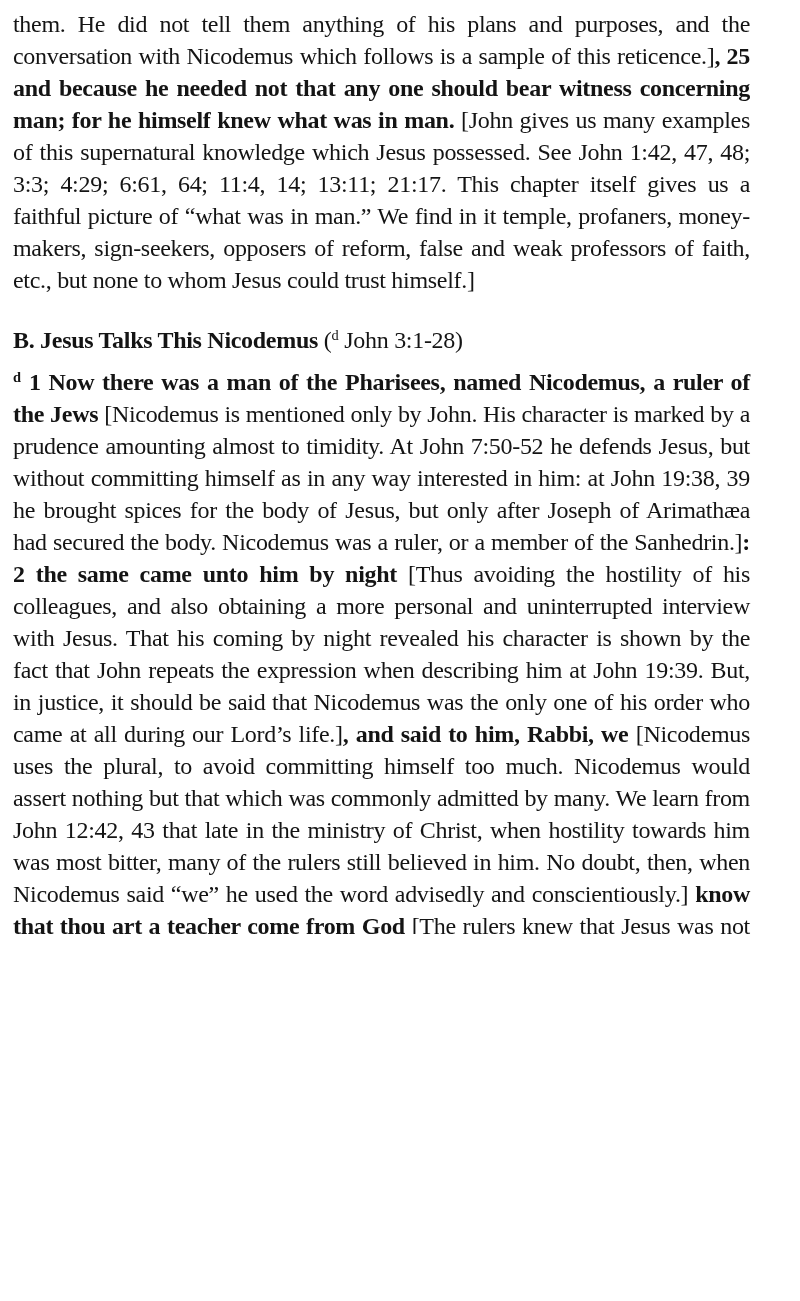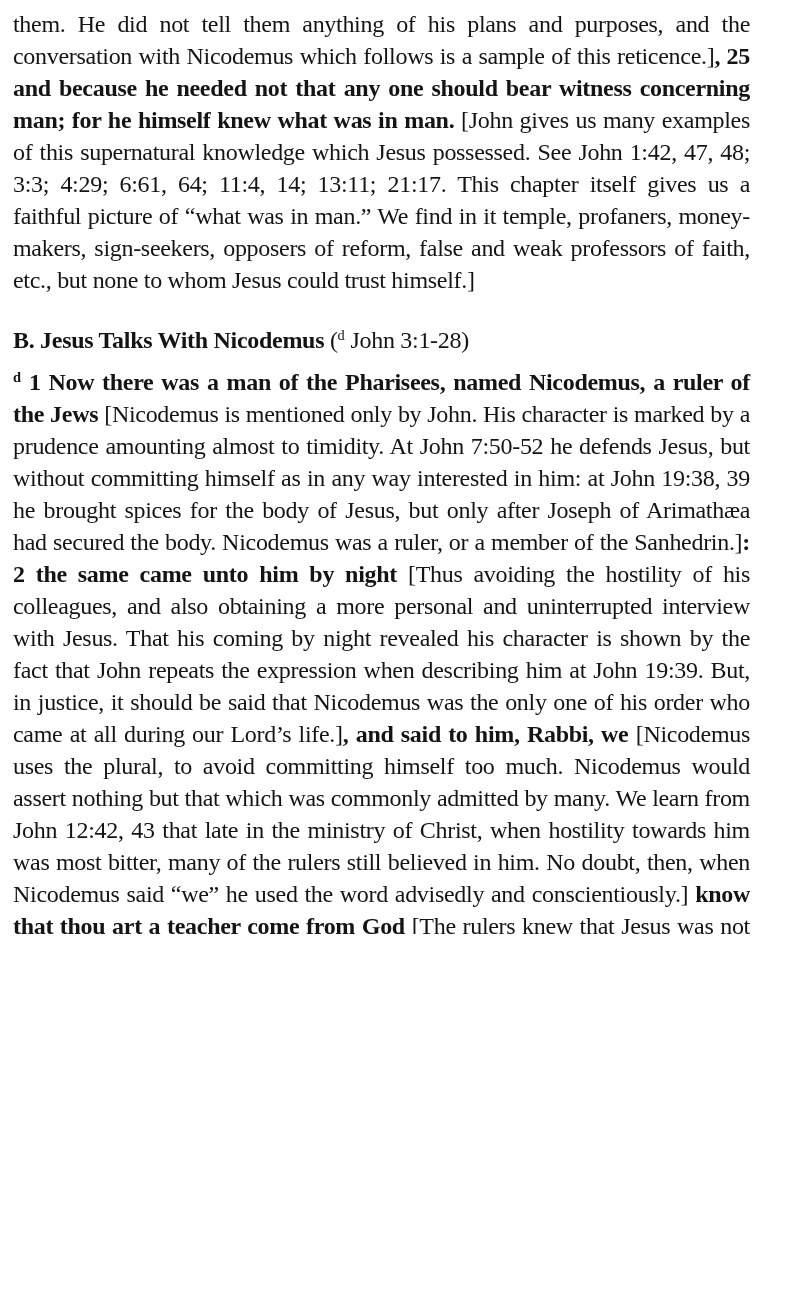--- a/index.html
+++ b/index.html
@@ -63,7 +63,7 @@
 <div class="page">
   <main class="text-block">
       <p class="block paragraph"><span class="seg normal">them. He did not tell them anything of his plans and purposes, and the conversation with Nicodemus which follows is a sample of this reticence.]</span><span class="seg bold">, 25 and because he needed not that any one should bear witness concerning man; for he himself knew what was in man.</span><span class="seg normal"> [John gives us many examples of this supernatural knowledge which Jesus possessed. See John 1:42, 47, 48; 3:3; 4:29; 6:61, 64; 11:4, 14; 13:11; 21:17. This chapter itself gives us a faithful picture of “what was in man.” We find in it temple, profaners, money-makers, sign-seekers, opposers of reform, false and weak professors of faith, etc., but none to whom Jesus could trust himself.]</span></p>
-      <h2 class="block heading"><span class="seg bold">B. Jesus Talks With Nicodemus</span><span class="seg normal"> (</span><sup class="seg superscript">d</sup><span class="seg normal"> John 3:1-28)</span></h2>
+      <h2 class="block heading"><span class="seg bold">B. Jesus Talks This Nicodemus</span><span class="seg normal"> (</span><sup class="seg superscript">d</sup><span class="seg normal"> John 3:1-28)</span></h2>
       <p class="block paragraph"><sup class="seg bold-superscript">d</sup><span class="seg bold"> 1 Now there was a man of the Pharisees, named Nicodemus, a ruler of the Jews</span><span class="seg normal"> [Nicodemus is mentioned only by John. His character is marked by a prudence amounting almost to timidity. At John 7:50-52 he defends Jesus, but without committing himself as in any way interested in him: at John 19:38, 39 he brought spices for the body of Jesus, but only after Joseph of Arimathæa had secured the body. Nicodemus was a ruler, or a member of the Sanhedrin.]</span><span class="seg bold">: 2 the same came unto him by night</span><span class="seg normal"> [Thus avoiding the hostility of his colleagues, and also obtaining a more personal and uninterrupted interview with Jesus. That his coming by night revealed his character is shown by the fact that John repeats the expression when describing him at John 19:39. But, in justice, it should be said that Nicodemus was the only one of his order who came at all during our Lord’s life.]</span><span class="seg bold">, and said to him, Rabbi, we</span><span class="seg normal"> [Nicodemus uses the plural, to avoid committing himself too much. Nicodemus would assert nothing but that which was commonly admitted by many. We learn from John 12:42, 43 that late in the ministry of Christ, when hostility towards him was most bitter, many of the rulers still believed in him. No doubt, then, when Nicodemus said “we” he used the word advisedly and conscientiously.]</span><span class="seg bold"> know that thou art a teacher come from God</span><span class="seg normal"> [The rulers knew that Jesus was not the product of any of the rabbinical schools, and his miracles marked him as a prophet and distinguished him from all who were guided merely by reason, no</span></p>
     </main>
   <footer class="page-footer">

